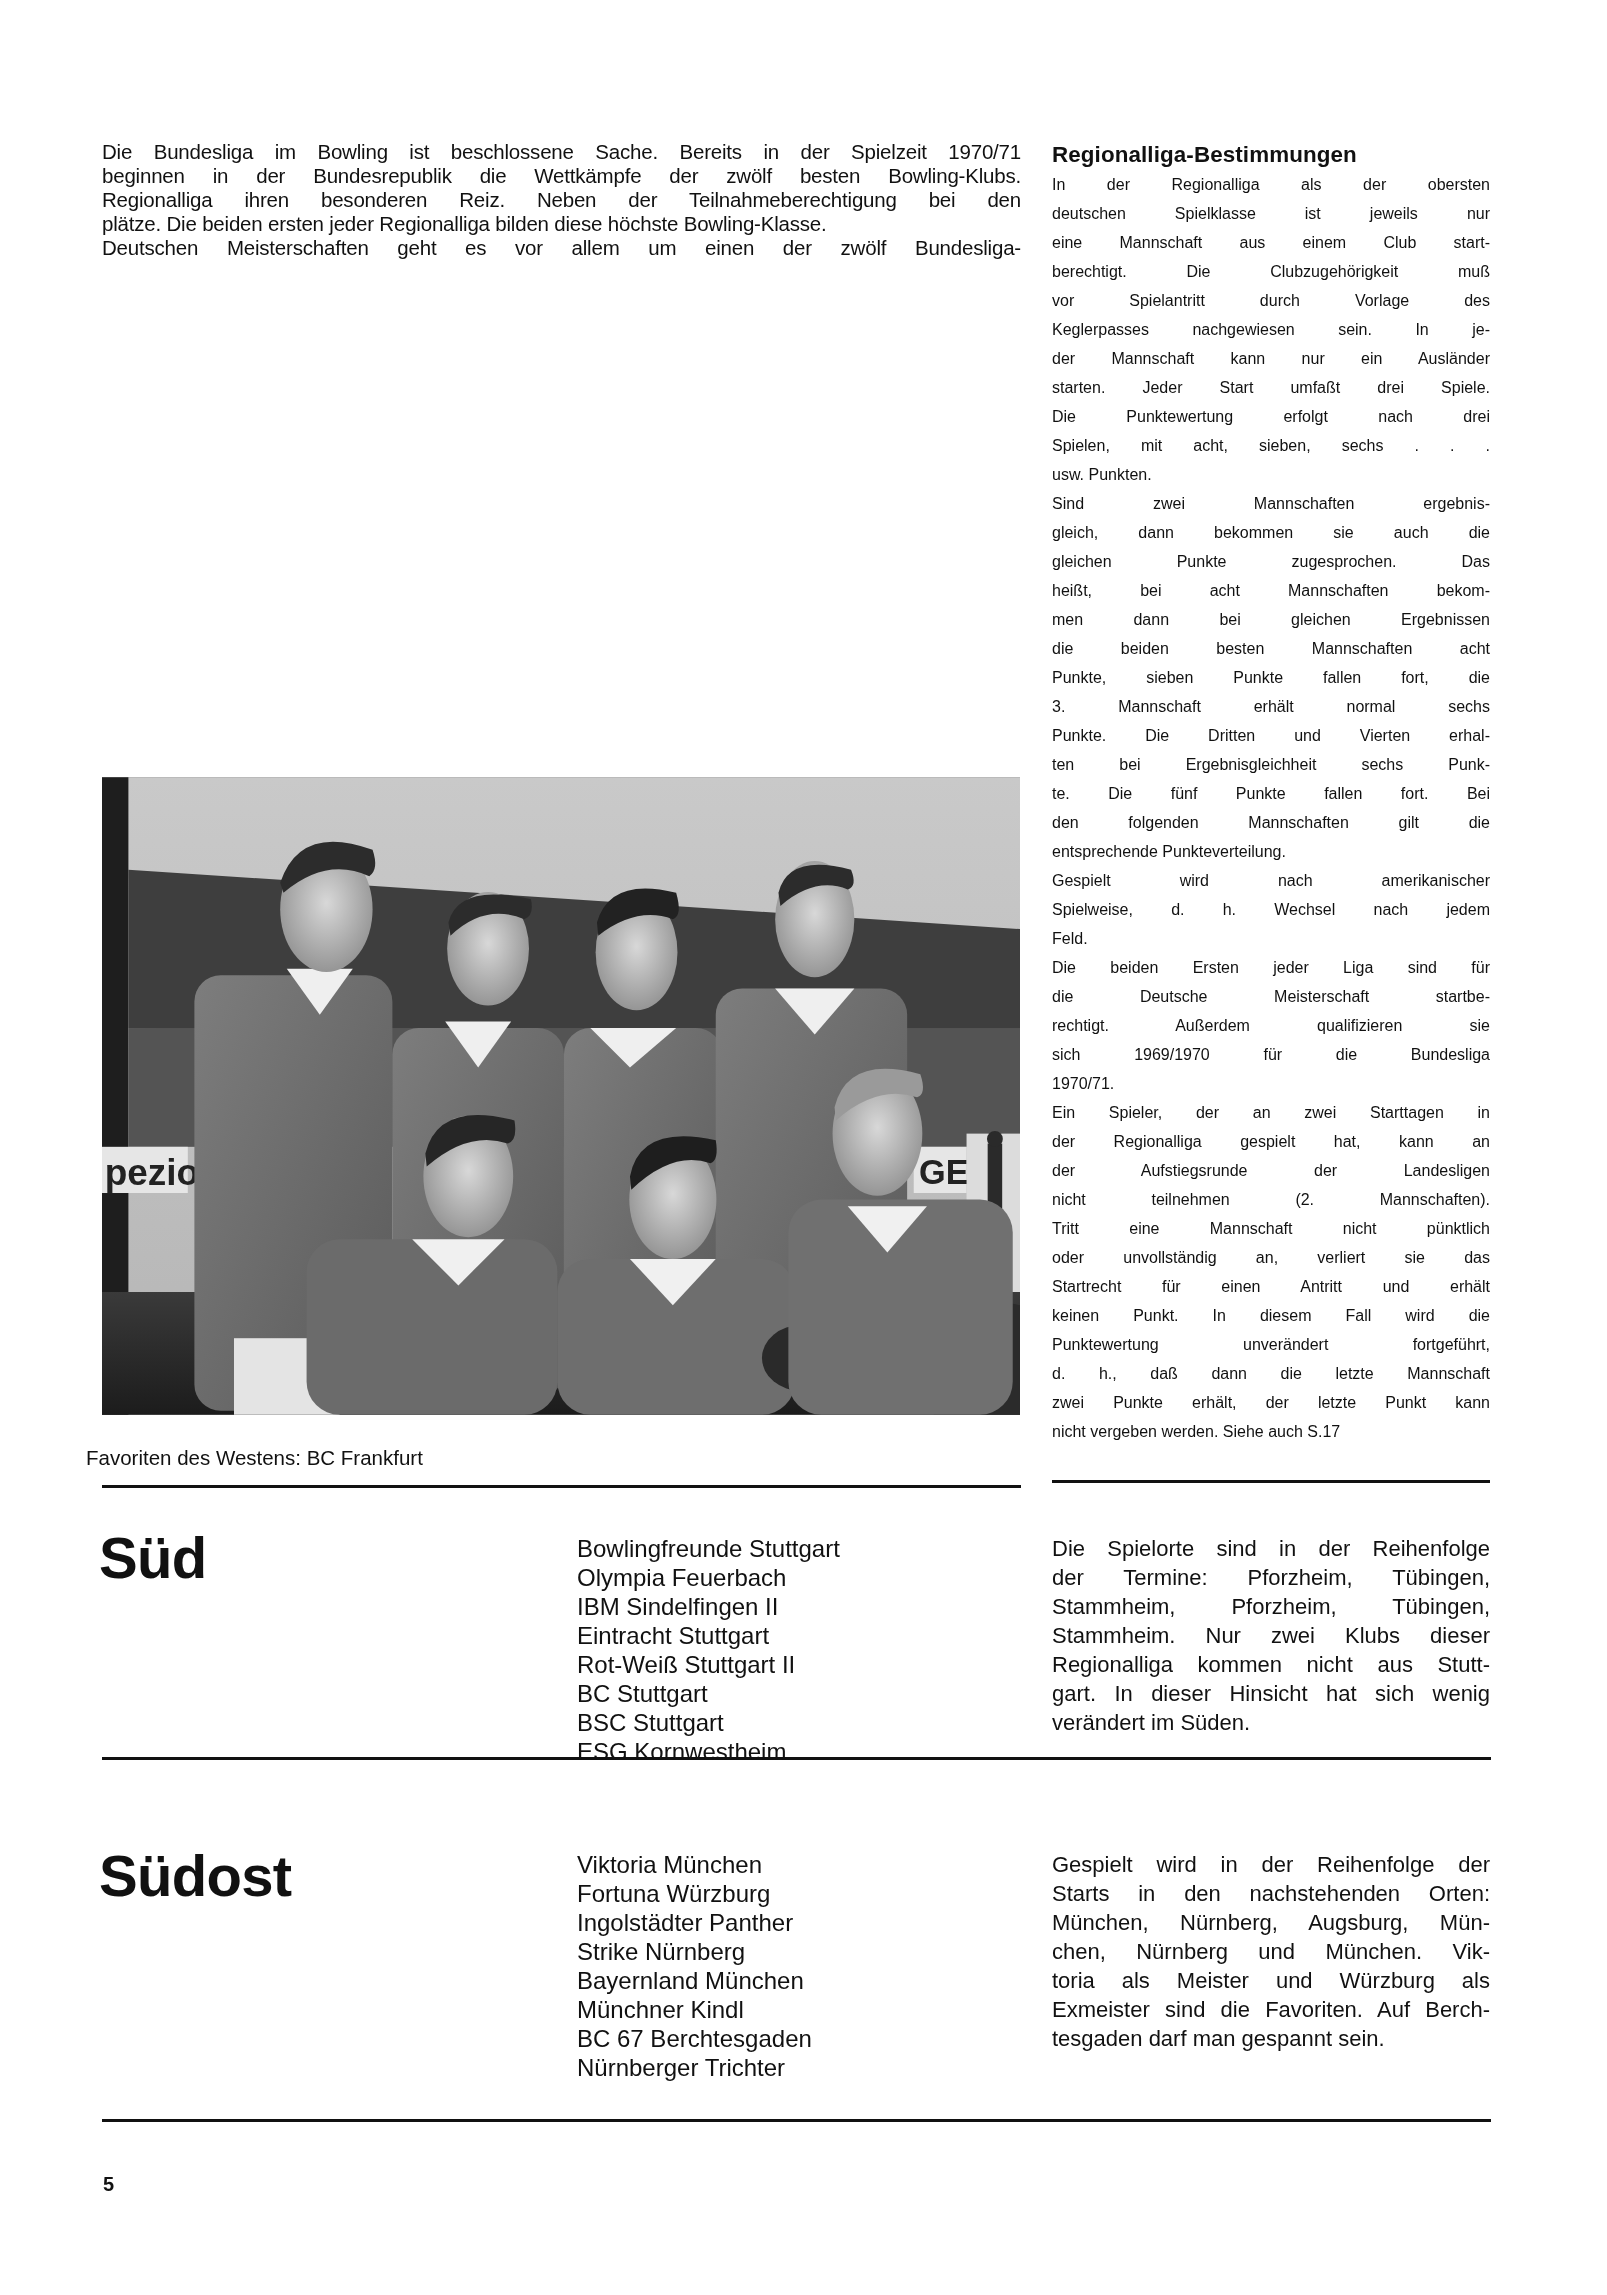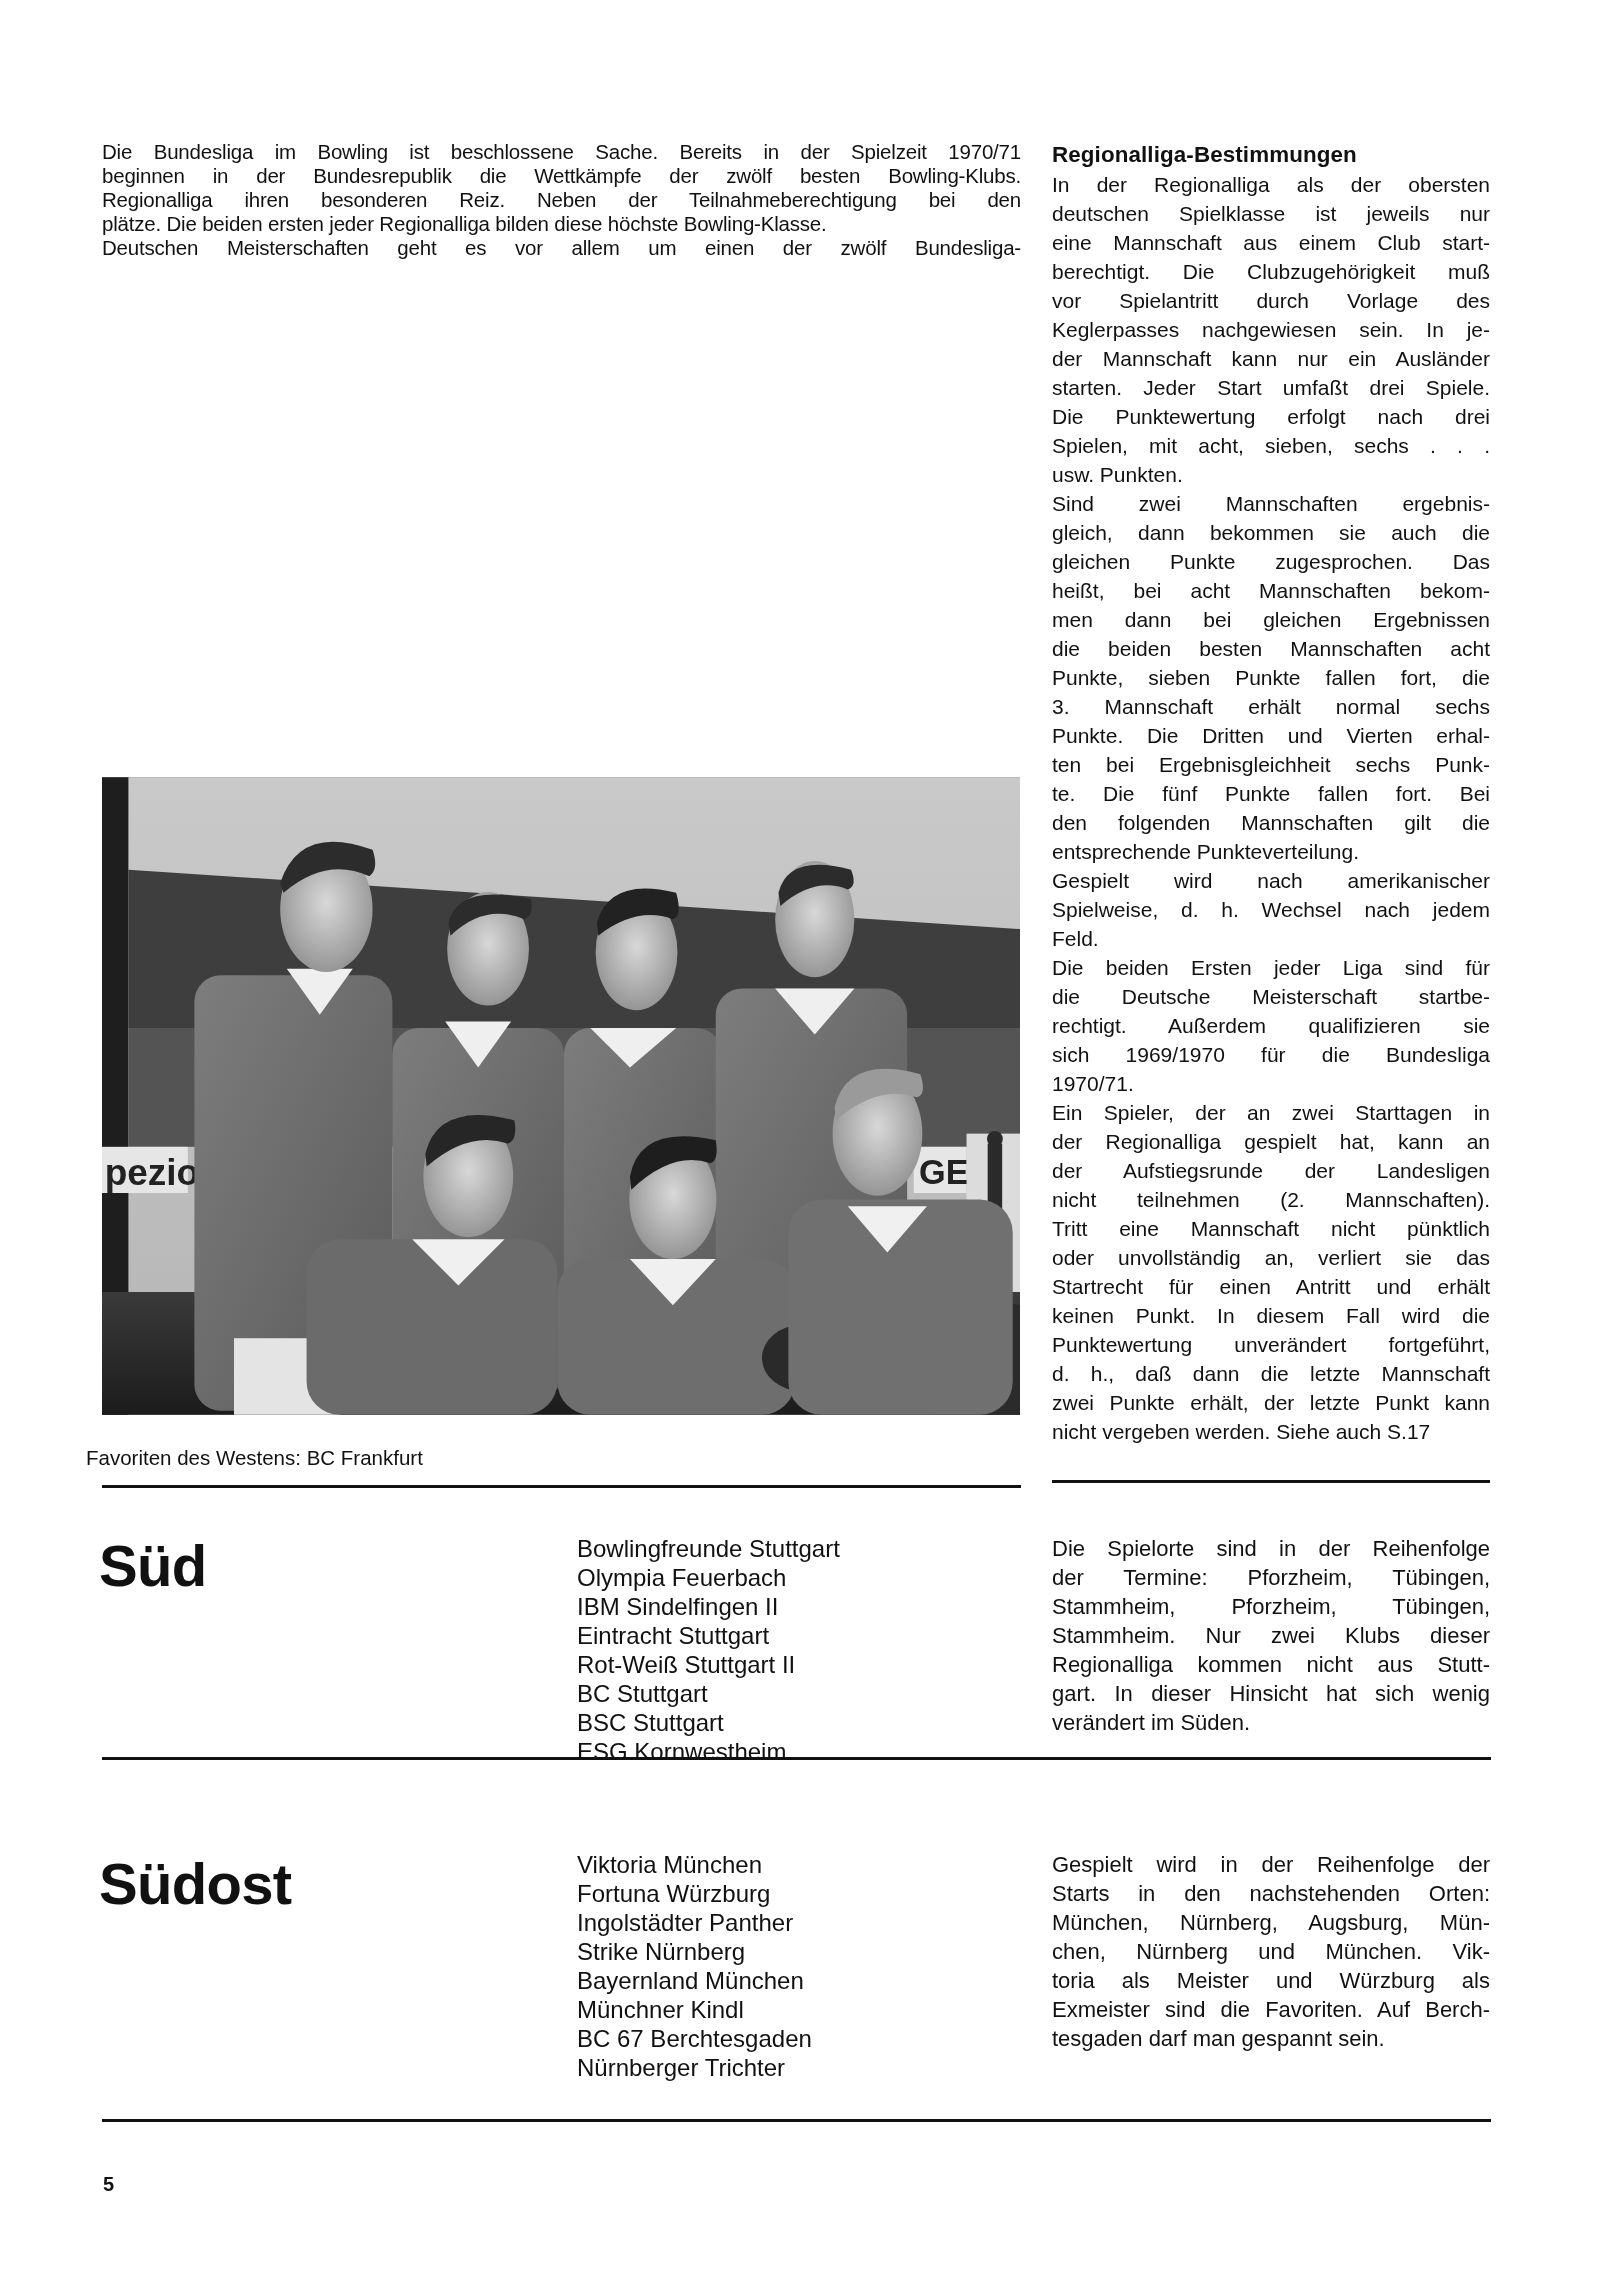--- a/index.html
+++ b/index.html
@@ -53,7 +53,7 @@
     }
     .rline {
       display: block;
-      font-size: 21px;
+      font-size: 16px;
       line-height: 29px;
       height: 29px;
       text-align: justify;

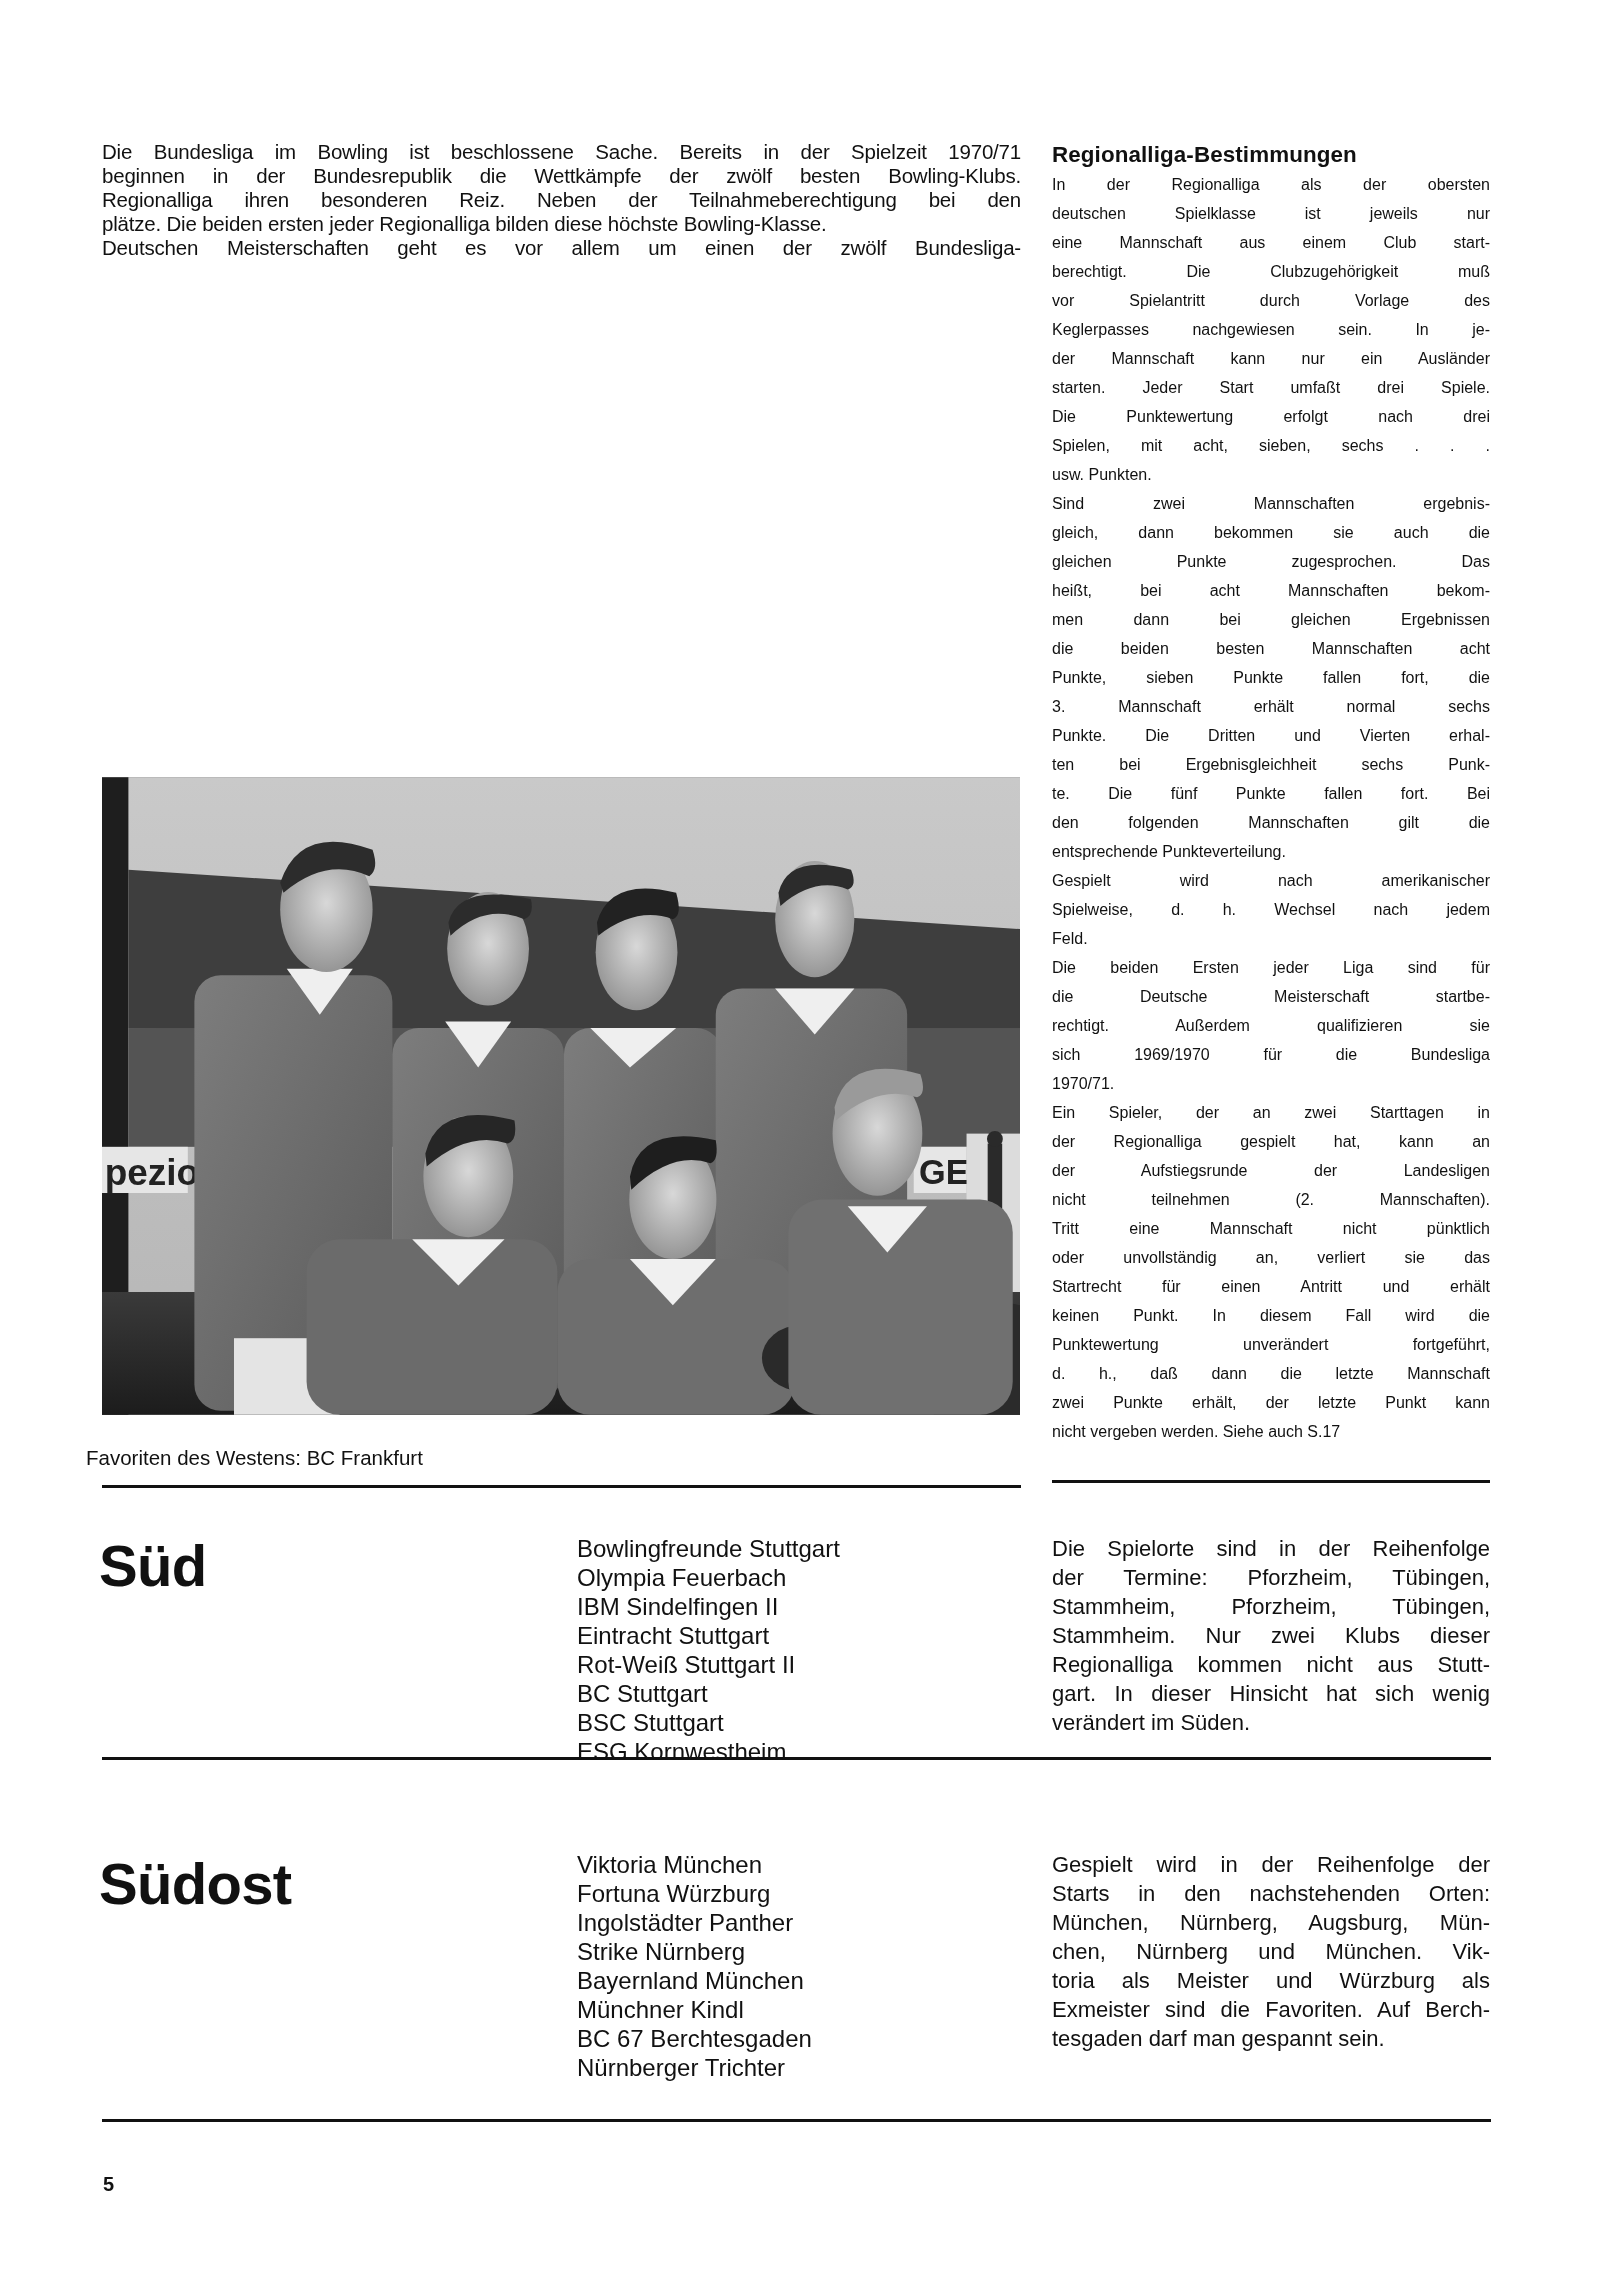--- a/index.html
+++ b/index.html
@@ -100,7 +100,6 @@
       line-height: 58px;
       letter-spacing: -0.7px;
       white-space: nowrap;
-      margin-top: 8px;
     }
     #sued-heading { left: 99px; top: 1529px; }
     #suedost-heading { left: 99px; top: 1847px; }

